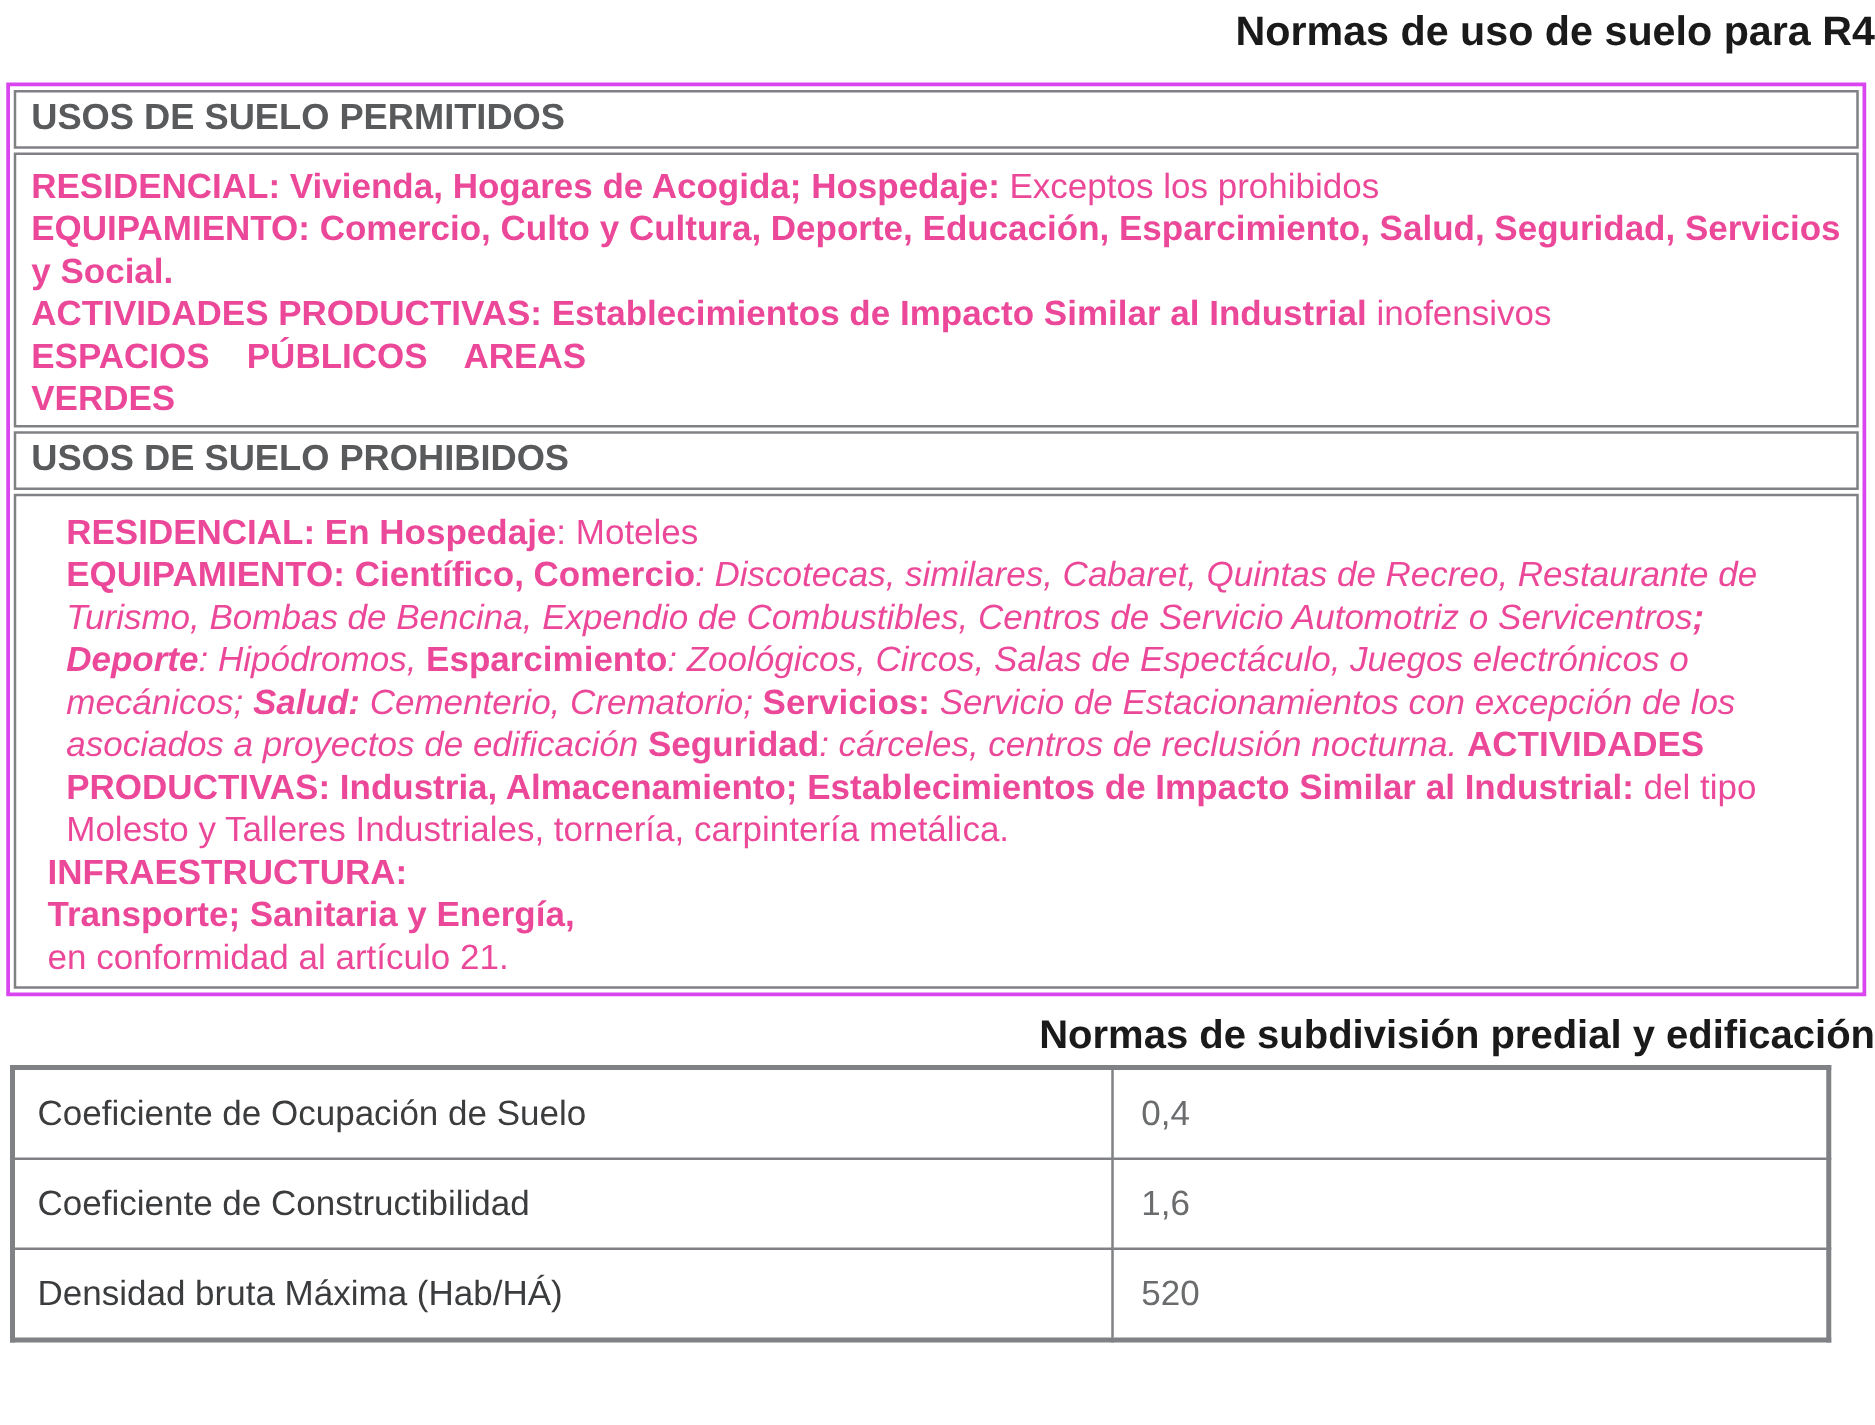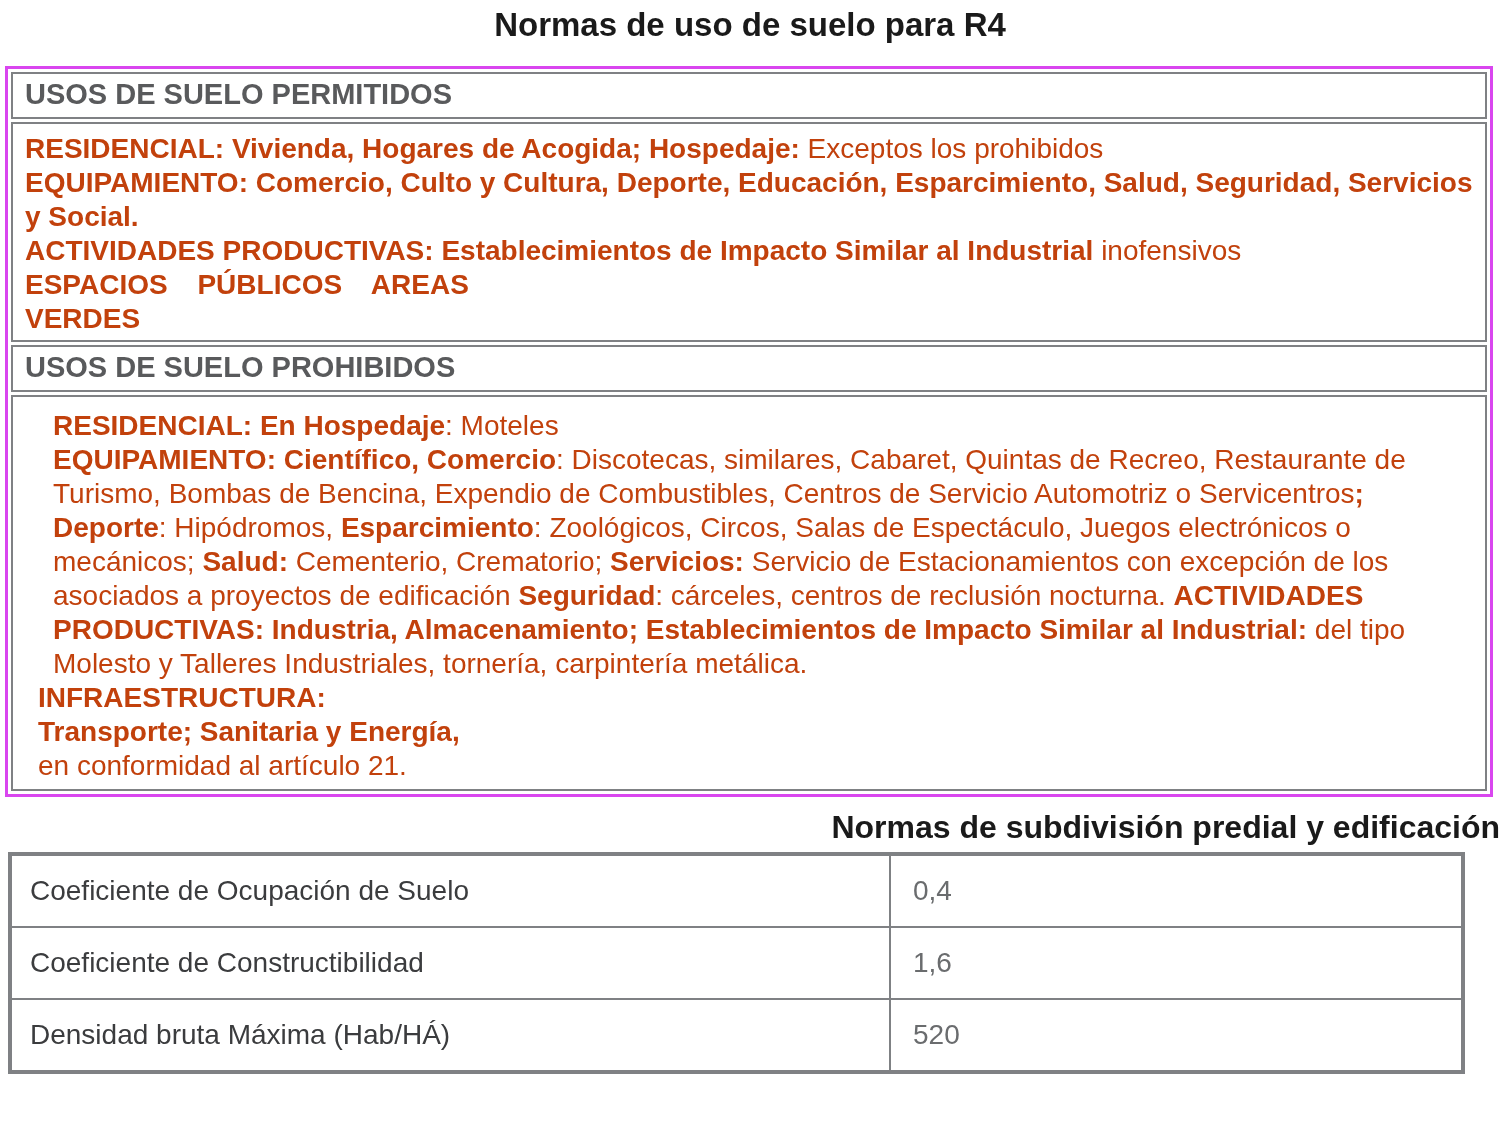--- a/index.html
+++ b/index.html
@@ -14,7 +14,7 @@
   }
   .page-title {
     margin: 6px 0 22px 0;
-    text-align: center;
+    text-align: right;
     font-size: 33px;
     font-weight: bold;
     color: #1a1a1a;

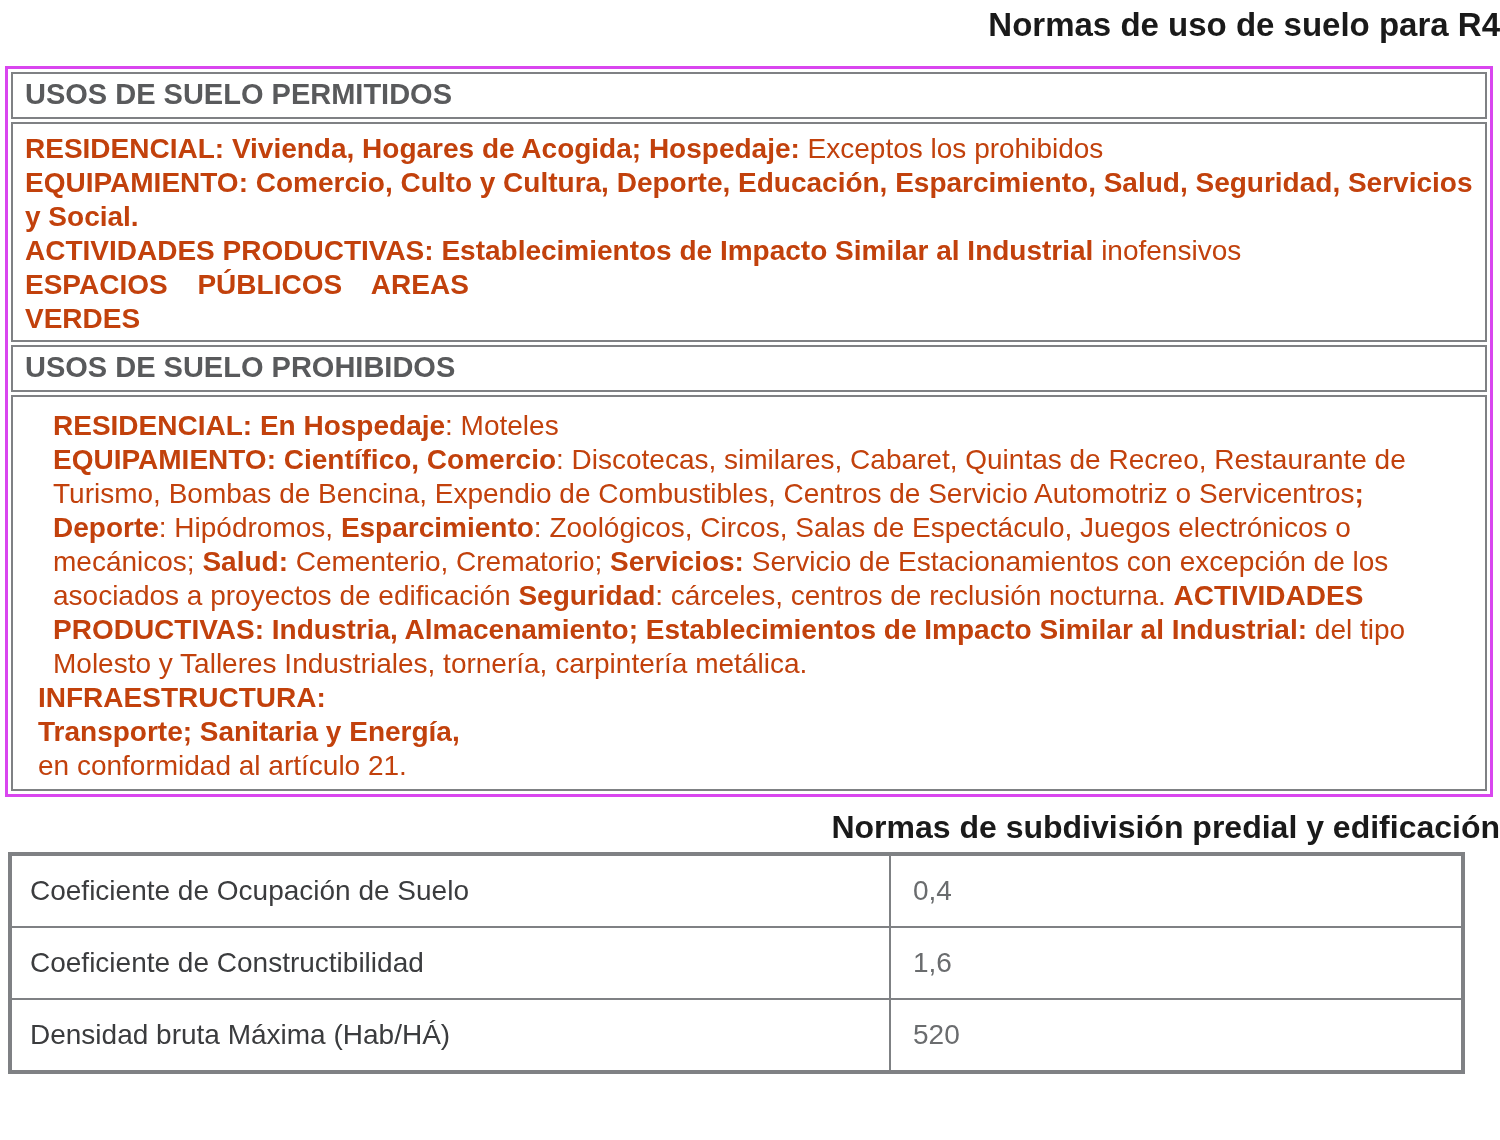--- a/index.html
+++ b/index.html
@@ -49,7 +49,7 @@
   }
   td.lu-body {
     font-size: 28px;
-    color: #c2410c;
+    color: #ec4899;
     padding: 8px 10px 4px 12px;
     line-height: 34px;
   }

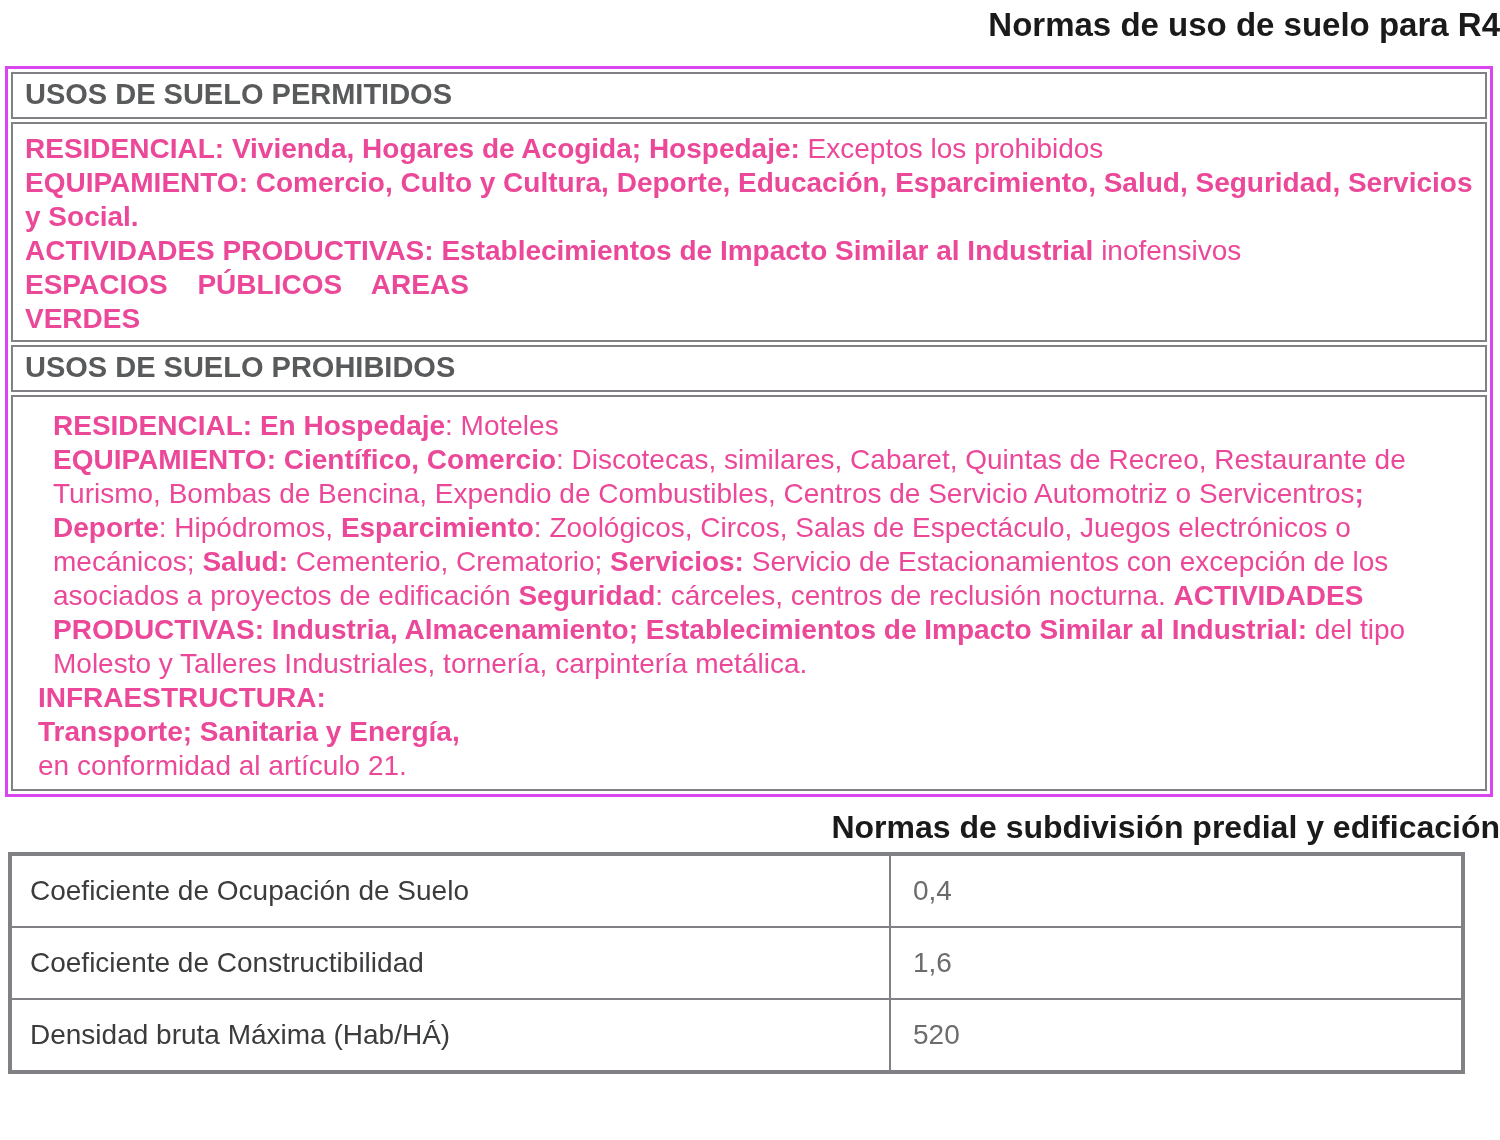--- a/index.html
+++ b/index.html
@@ -62,7 +62,7 @@
   .indent-para { margin-left: 15px; }
   .wide-words { word-spacing: 22px; }
   .b { font-weight: bold; }
-  .i { }
+  .i { font-style: italic; }
   
   table.sub {
     margin-left: 8px;

